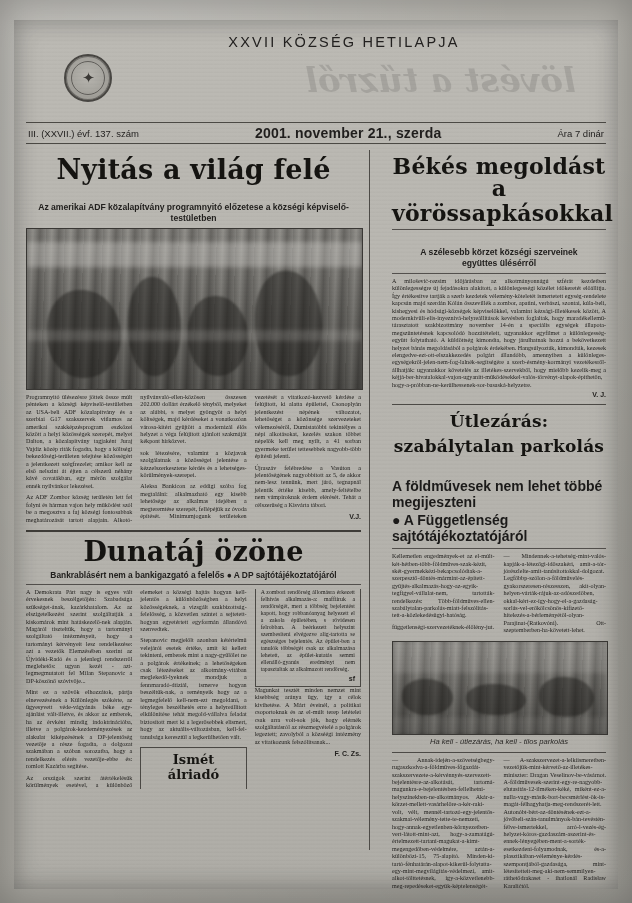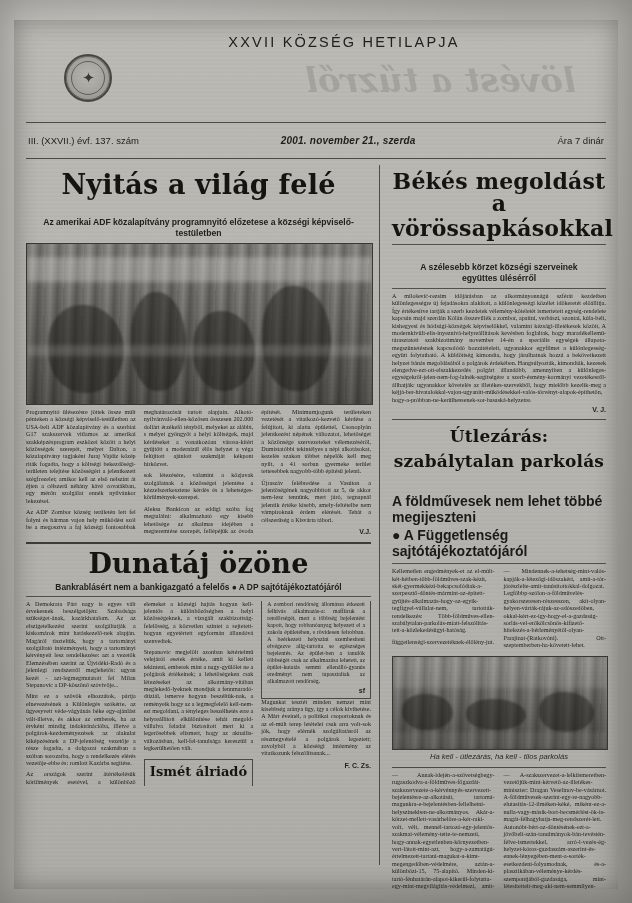--- a/index.html
+++ b/index.html
@@ -129,7 +129,7 @@
   .rule-row {
     border-top: 1px solid #4d4940;
     border-bottom: 1px solid #4d4940;
-    padding: 12px 2px;
+    padding: 2px 2px;
     margin-top: 4px;
     display: flex;
     justify-content: space-between;

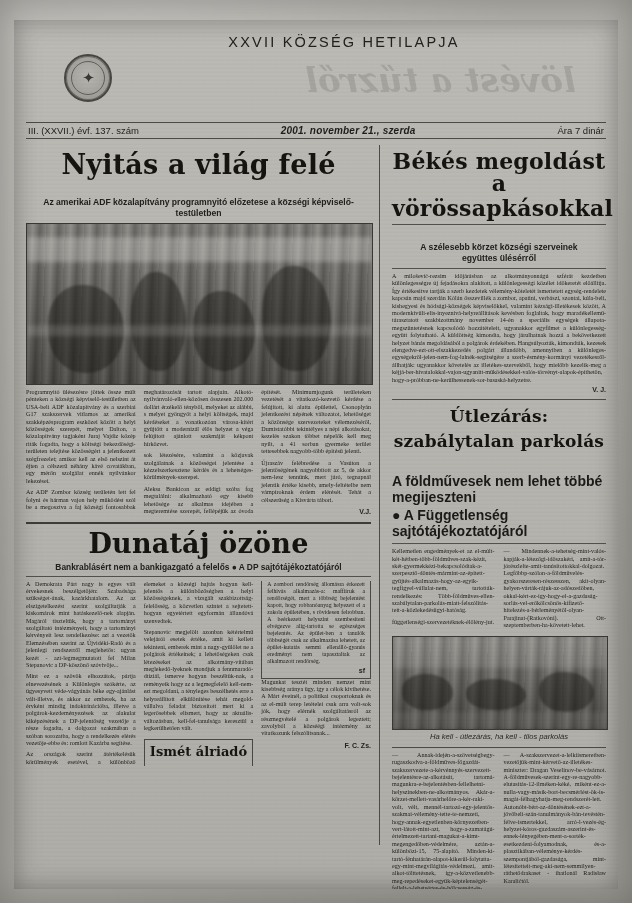--- a/index.html
+++ b/index.html
@@ -138,7 +138,7 @@
     font-size: 9.5px;
     color: #211e1b;
   }
-  .rule-row .center { font-weight: bold; font-size: 10px; letter-spacing: 0.2px; font-style: italic;}
+  .rule-row .center { font-weight: bold; font-size: 14px; letter-spacing: 0.2px;}
 
   
   .content {

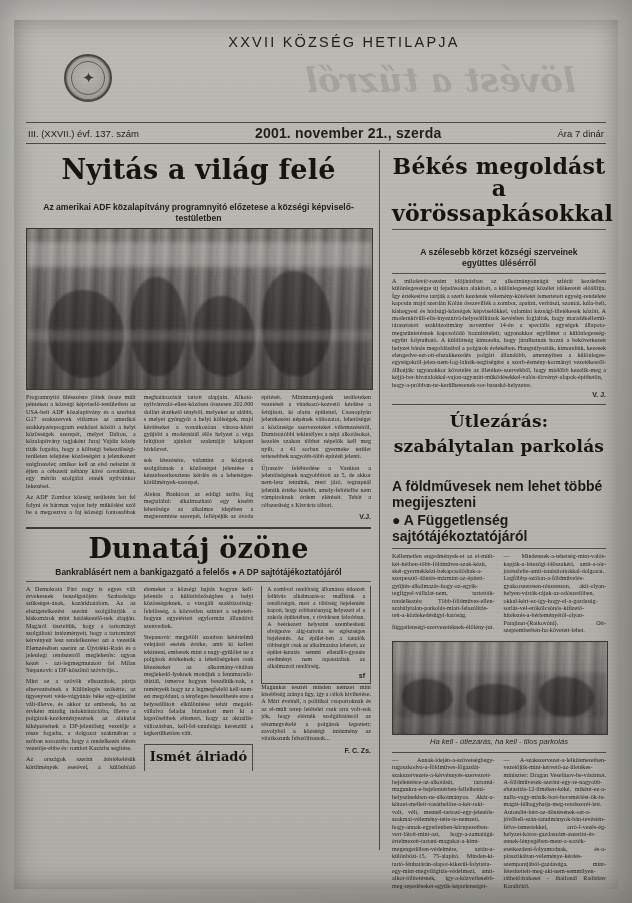--- a/index.html
+++ b/index.html
@@ -151,7 +151,7 @@
   .col-right {
     width: 214px;
     border-left: 1px solid #4f4b43;
-    padding-left: 12px;
+    padding-left: 22px;
   }
 
   h1.head {

